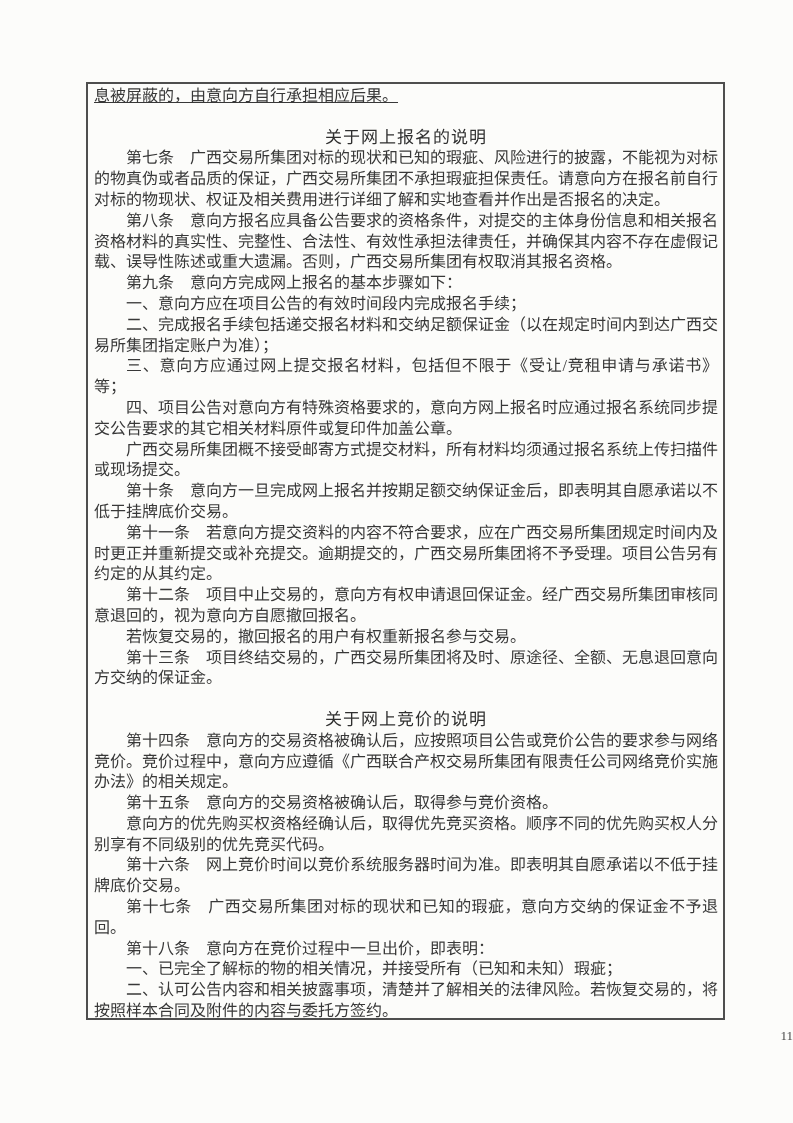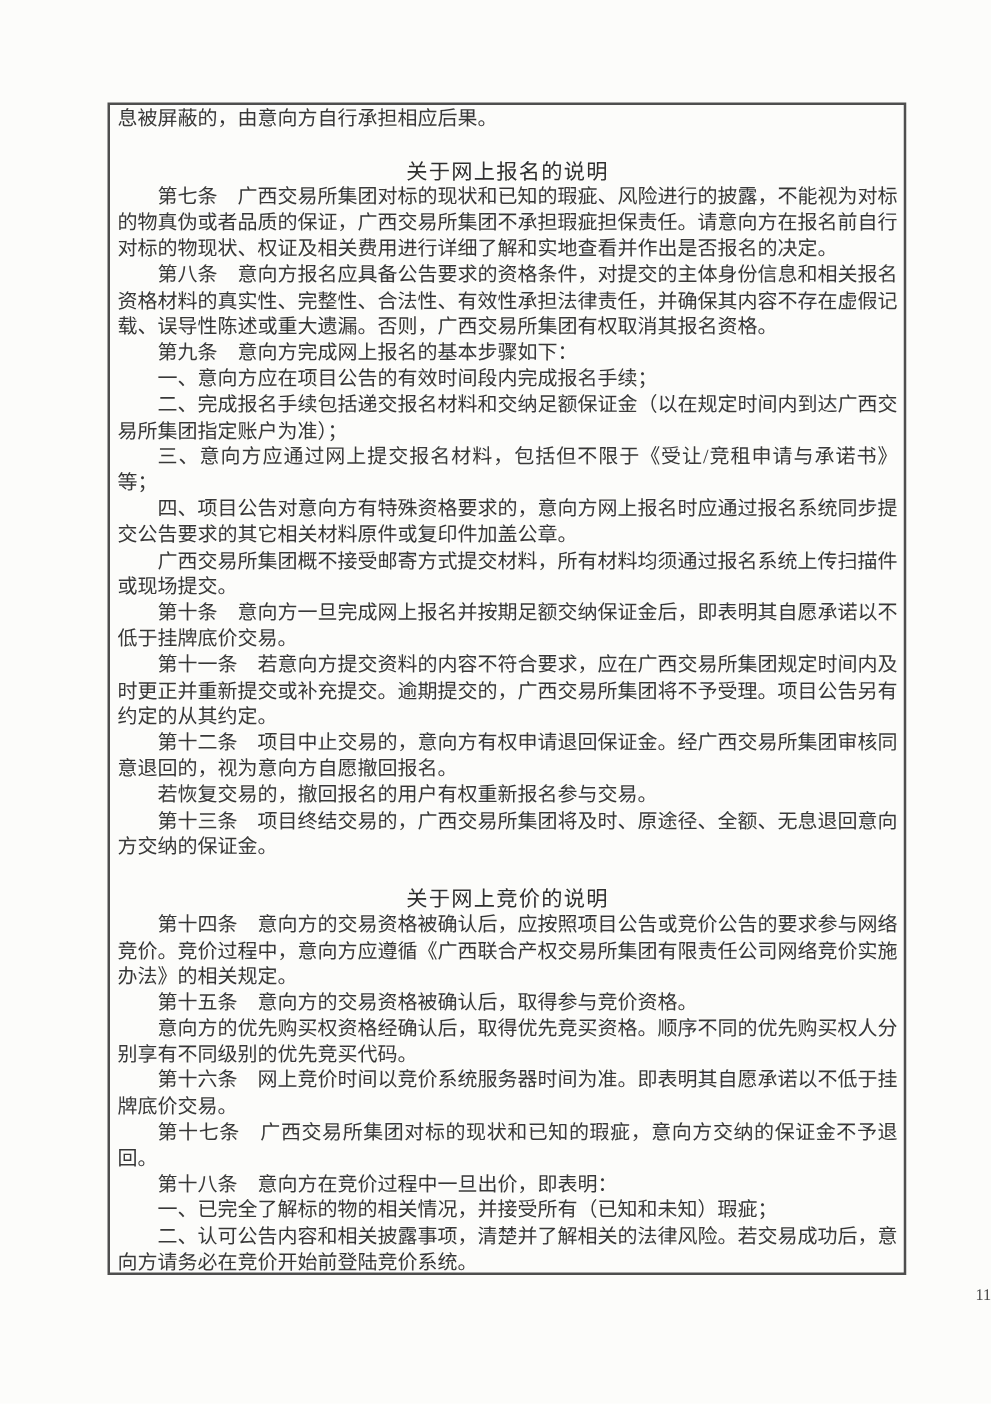--- a/index.html
+++ b/index.html
@@ -29,7 +29,7 @@
     text-align: justify;
   }
   .doc p { text-indent: 2em; }
-  .doc p.cont { text-indent: 0; }
+  .doc p.cont { text-indent: 0; text-decoration: underline; }
   .section-title {
     text-align: center;
     text-indent: 0 !important;

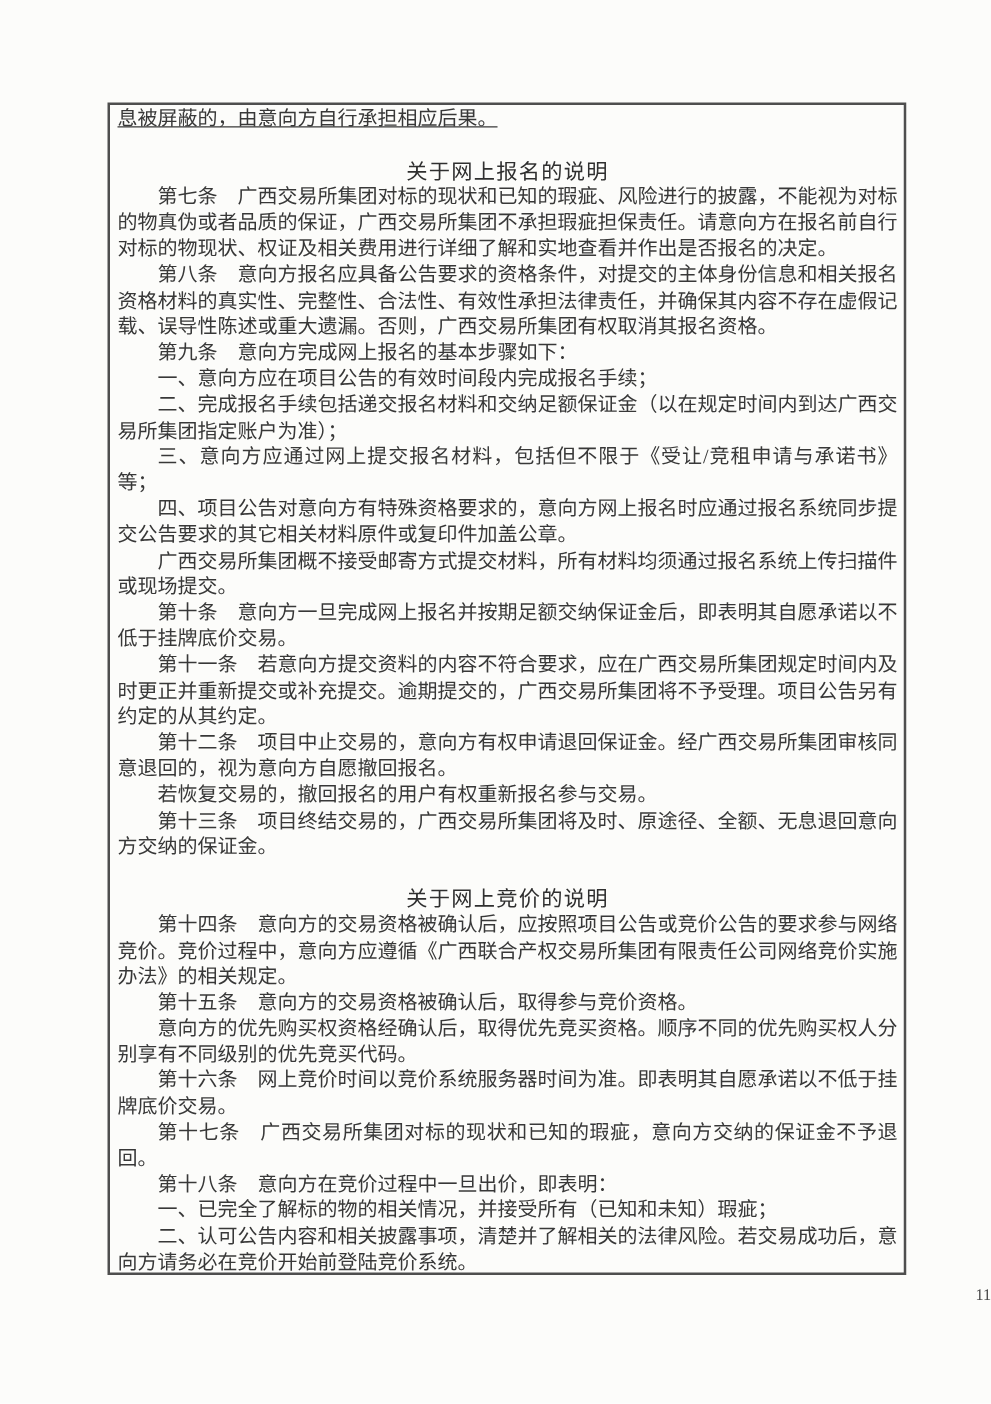--- a/index.html
+++ b/index.html
@@ -84,7 +84,7 @@
         <p>第十七条　广西交易所集团对标的现状和已知的瑕疵，意向方交纳的保证金不予退回。</p>
         <p>第十八条　意向方在竞价过程中一旦出价，即表明：</p>
         <p>一、已完全了解标的物的相关情况，并接受所有（已知和未知）瑕疵；</p>
-        <p>二、认可公告内容和相关披露事项，清楚并了解相关的法律风险。若交易成功后，意向方请务必在竞价开始前登陆竞价系统。</p>
+        <p>二、认可公告内容和相关披露事项，清楚并了解相关的法律风险。若恢复交易的，将按照样本合同及附件的内容与委托方签约。</p>
         <p>第十九条　意向方应对自备报价终端的使用性能和安全性以及网络安全自行负责。若因设备故障、网络异常或操作失误导致的一切损失，由意向方自行承担。</p>
       </div>
 

